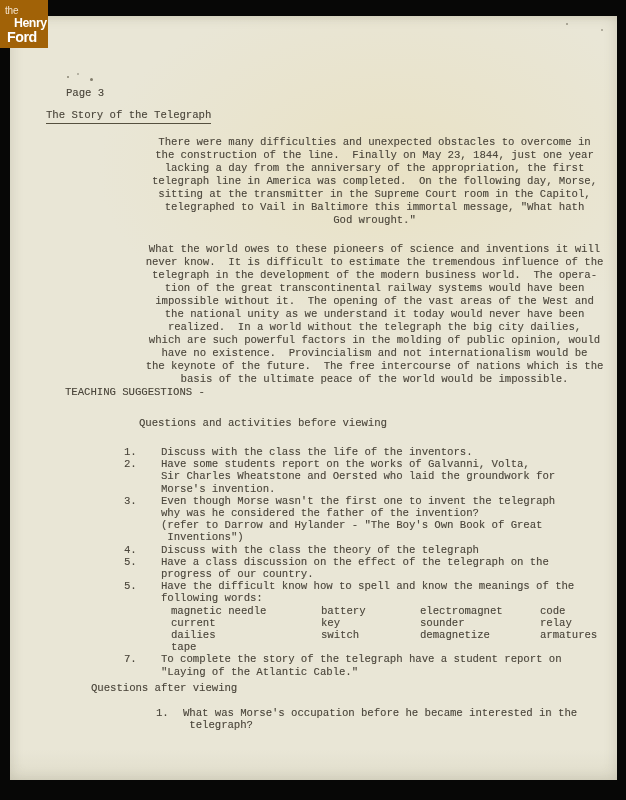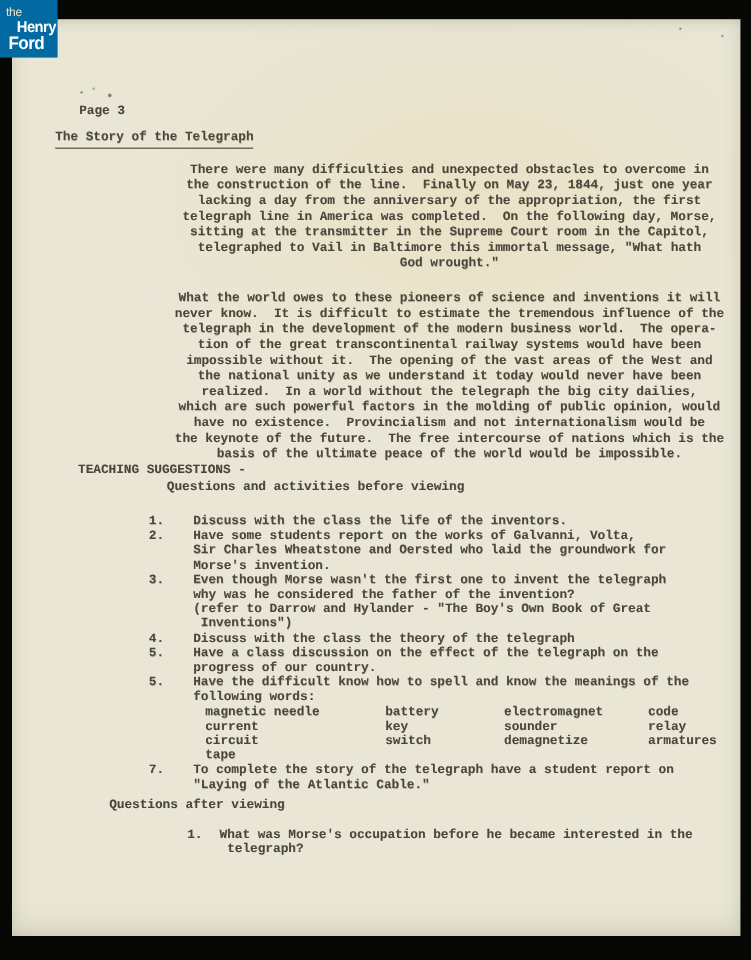--- a/index.html
+++ b/index.html
@@ -53,7 +53,7 @@
   
   .thf-logo{
     position:absolute;left:0;top:0;width:48px;height:48px;
-    background:#0369a1;
+    background:#a16207;
     z-index:3;
     font-family:"Liberation Sans","DejaVu Sans",sans-serif;
     color:#ffffff;

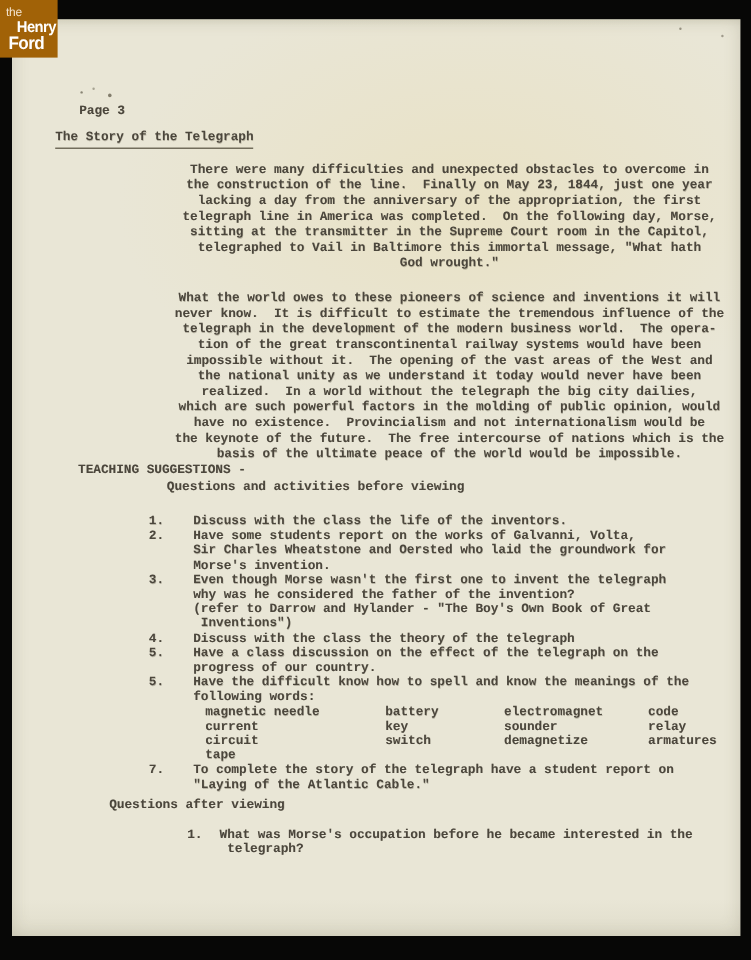--- a/index.html
+++ b/index.html
@@ -26,7 +26,7 @@
     line-height:13px;
     text-shadow:0.3px 0.3px 0 rgba(70,62,48,0.30);
   }
-  .pre{white-space:pre;font-weight:bold;}
+  .pre{white-space:pre;}
   
   .page-number{margin-left:56px;}
   .doc-title{margin-left:36px;margin-top:9px;}

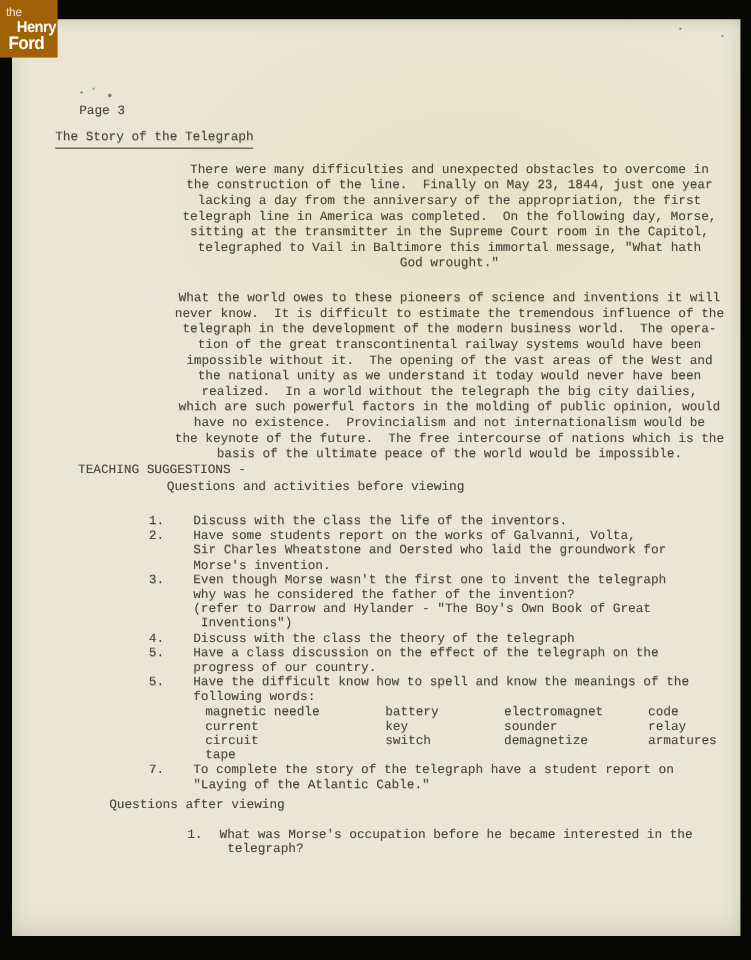--- a/index.html
+++ b/index.html
@@ -35,7 +35,7 @@
   .para1{margin-top:12px;}
   .para2{margin-top:16px;}
   .teaching-heading{margin-left:55px;margin-top:0;}
-  .sub-heading{margin-left:129px;margin-top:1px;}
+  .sub-heading{margin-left:129px;margin-top:18px;}
   .qlist{margin-left:114px;margin-top:16px;line-height:12.2px;}
   .qlist .row{display:flex;}
   .qlist .num{width:26px;flex:none;}

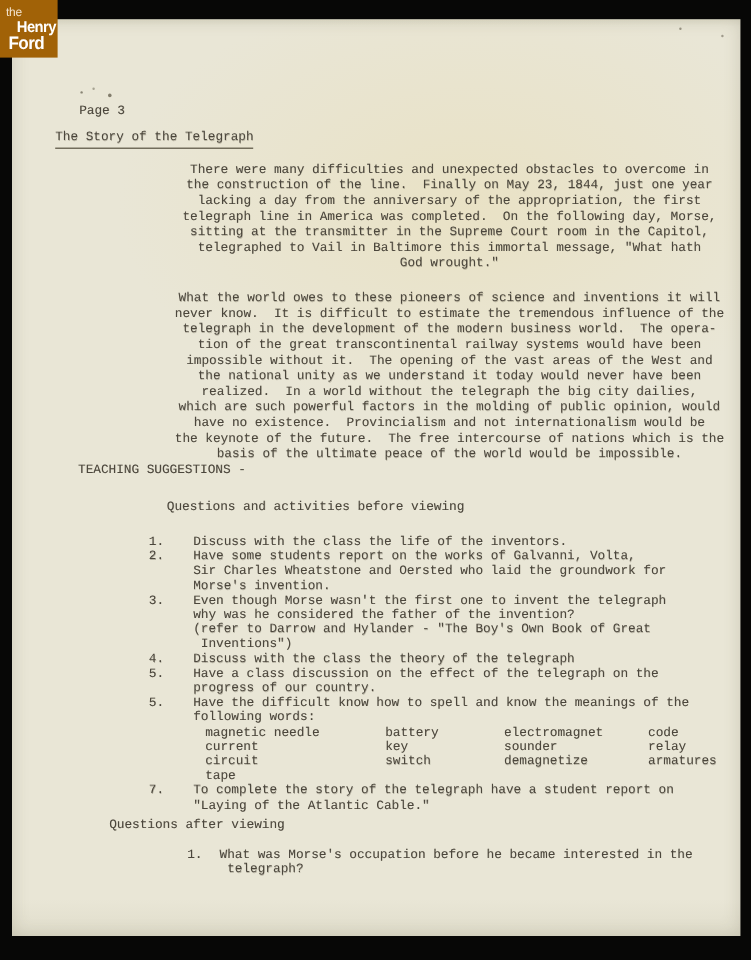--- a/index.html
+++ b/index.html
@@ -146,7 +146,7 @@
             <span class="pre">key</span>
             <span class="pre">sounder</span>
             <span class="pre">relay</span>
-            <span class="pre">circuit</span>
+            <span class="pre">dailies</span>
             <span class="pre">switch</span>
             <span class="pre">demagnetize</span>
             <span class="pre">armatures</span>

